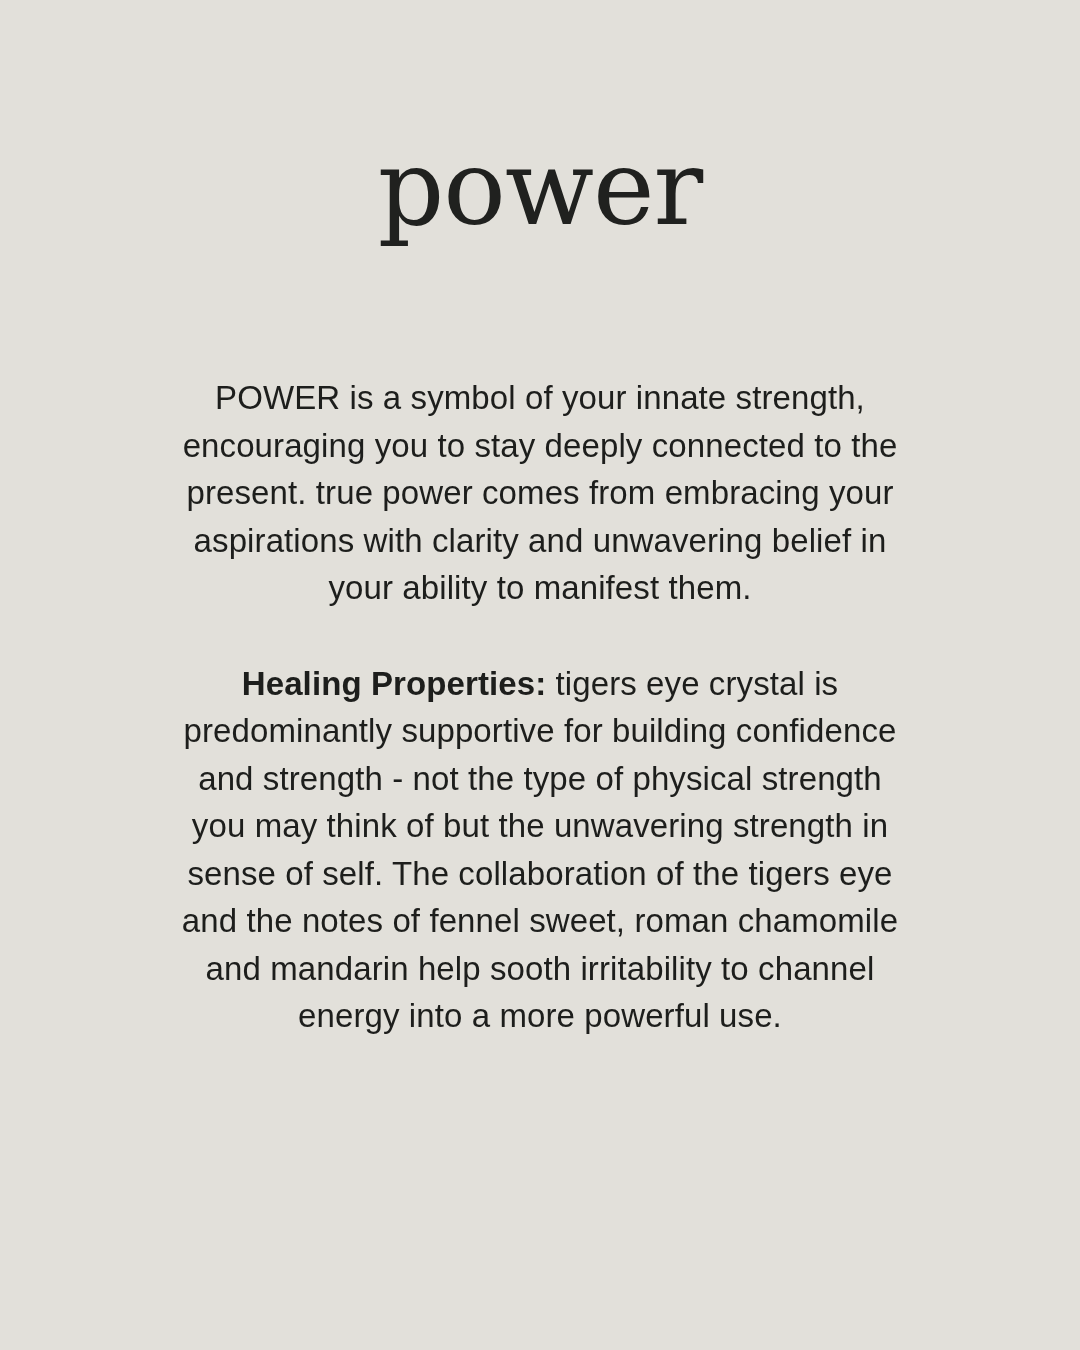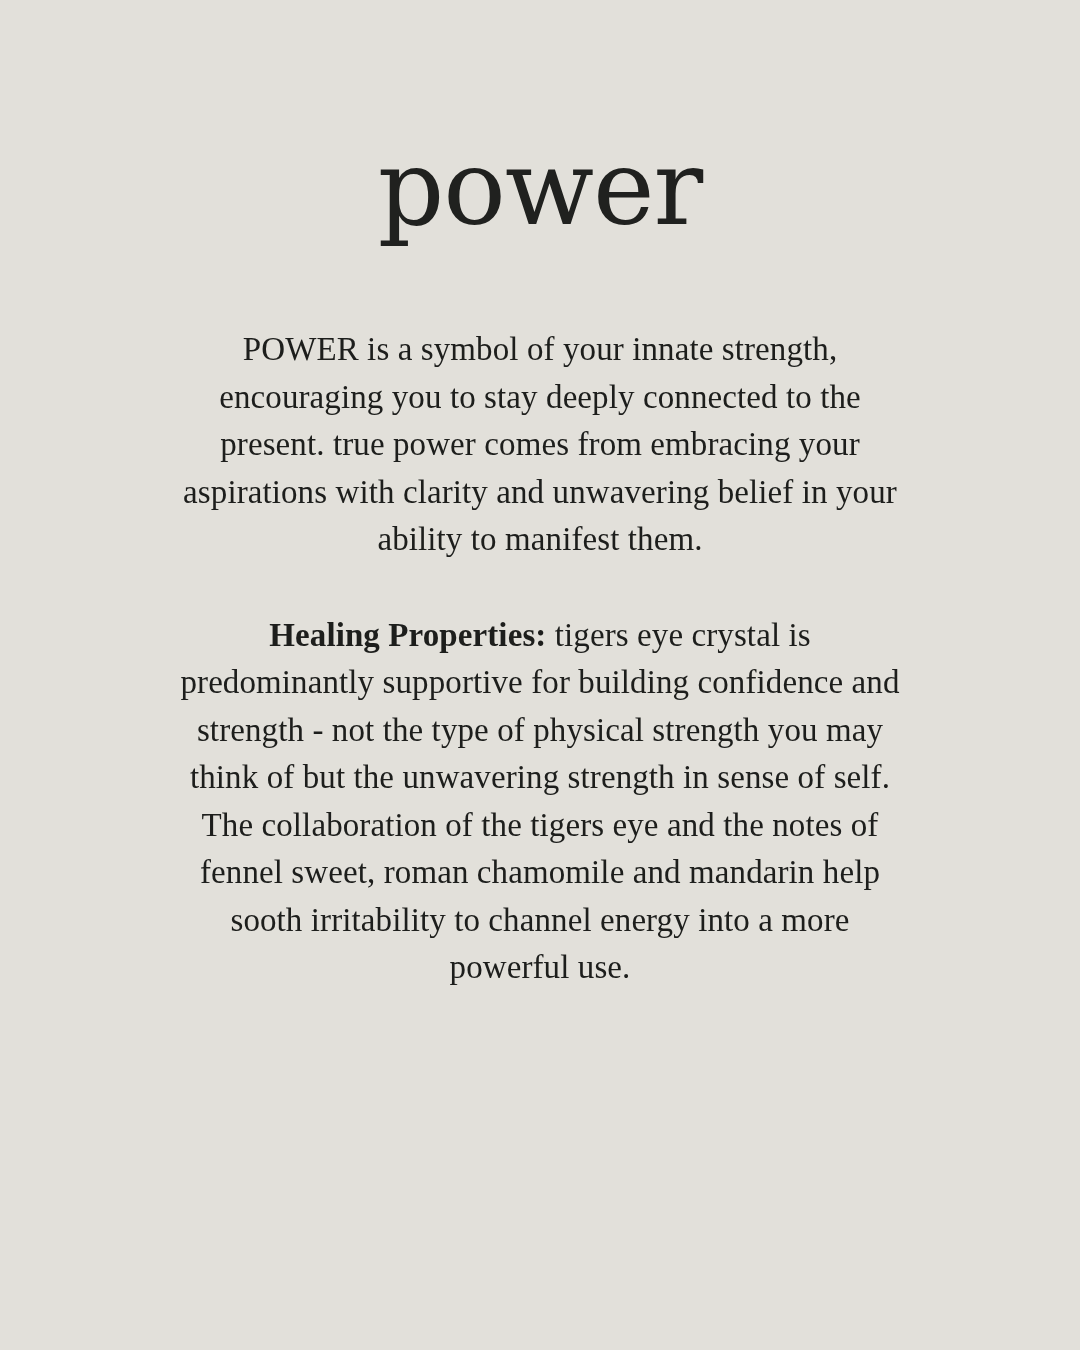--- a/index.html
+++ b/index.html
@@ -22,6 +22,7 @@
     display: flex;
     flex-direction: column;
     align-items: center;
+    gap: 48px;
   }
   .title {
     font-family: "DejaVu Serif", serif;

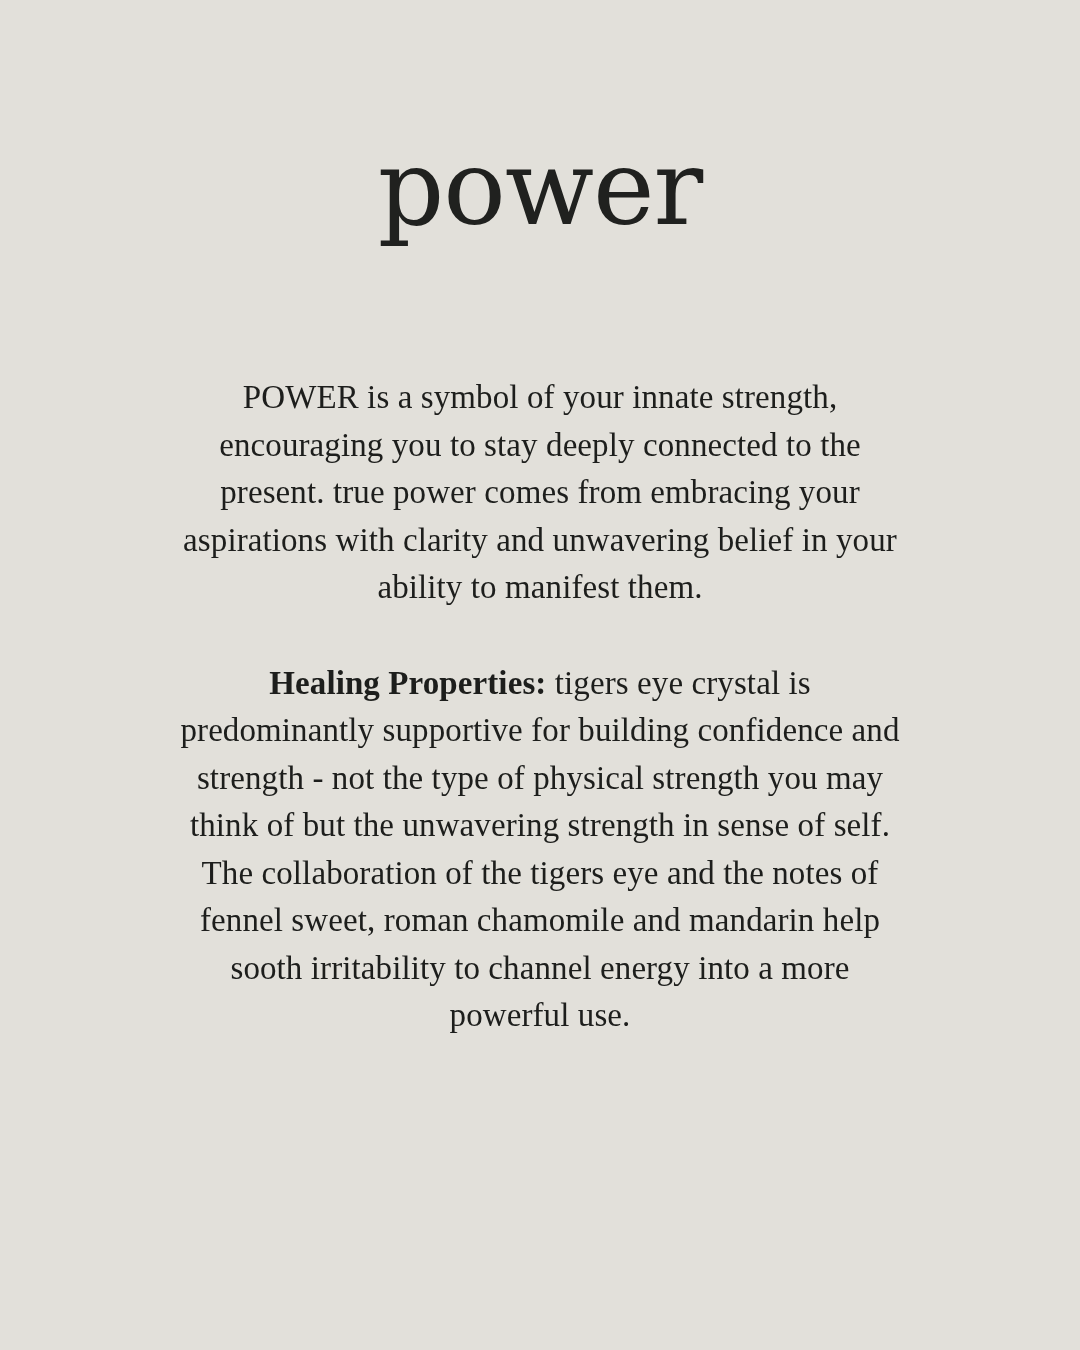--- a/index.html
+++ b/index.html
@@ -40,7 +40,7 @@
     margin: 0 auto;
     text-align: center;
     color: #1d1e1c;
-    font-family: Liberation Serif, serif;
+    font-family: Liberation Sans, sans-serif;
   }
   .para {
     font-size: 33px;

